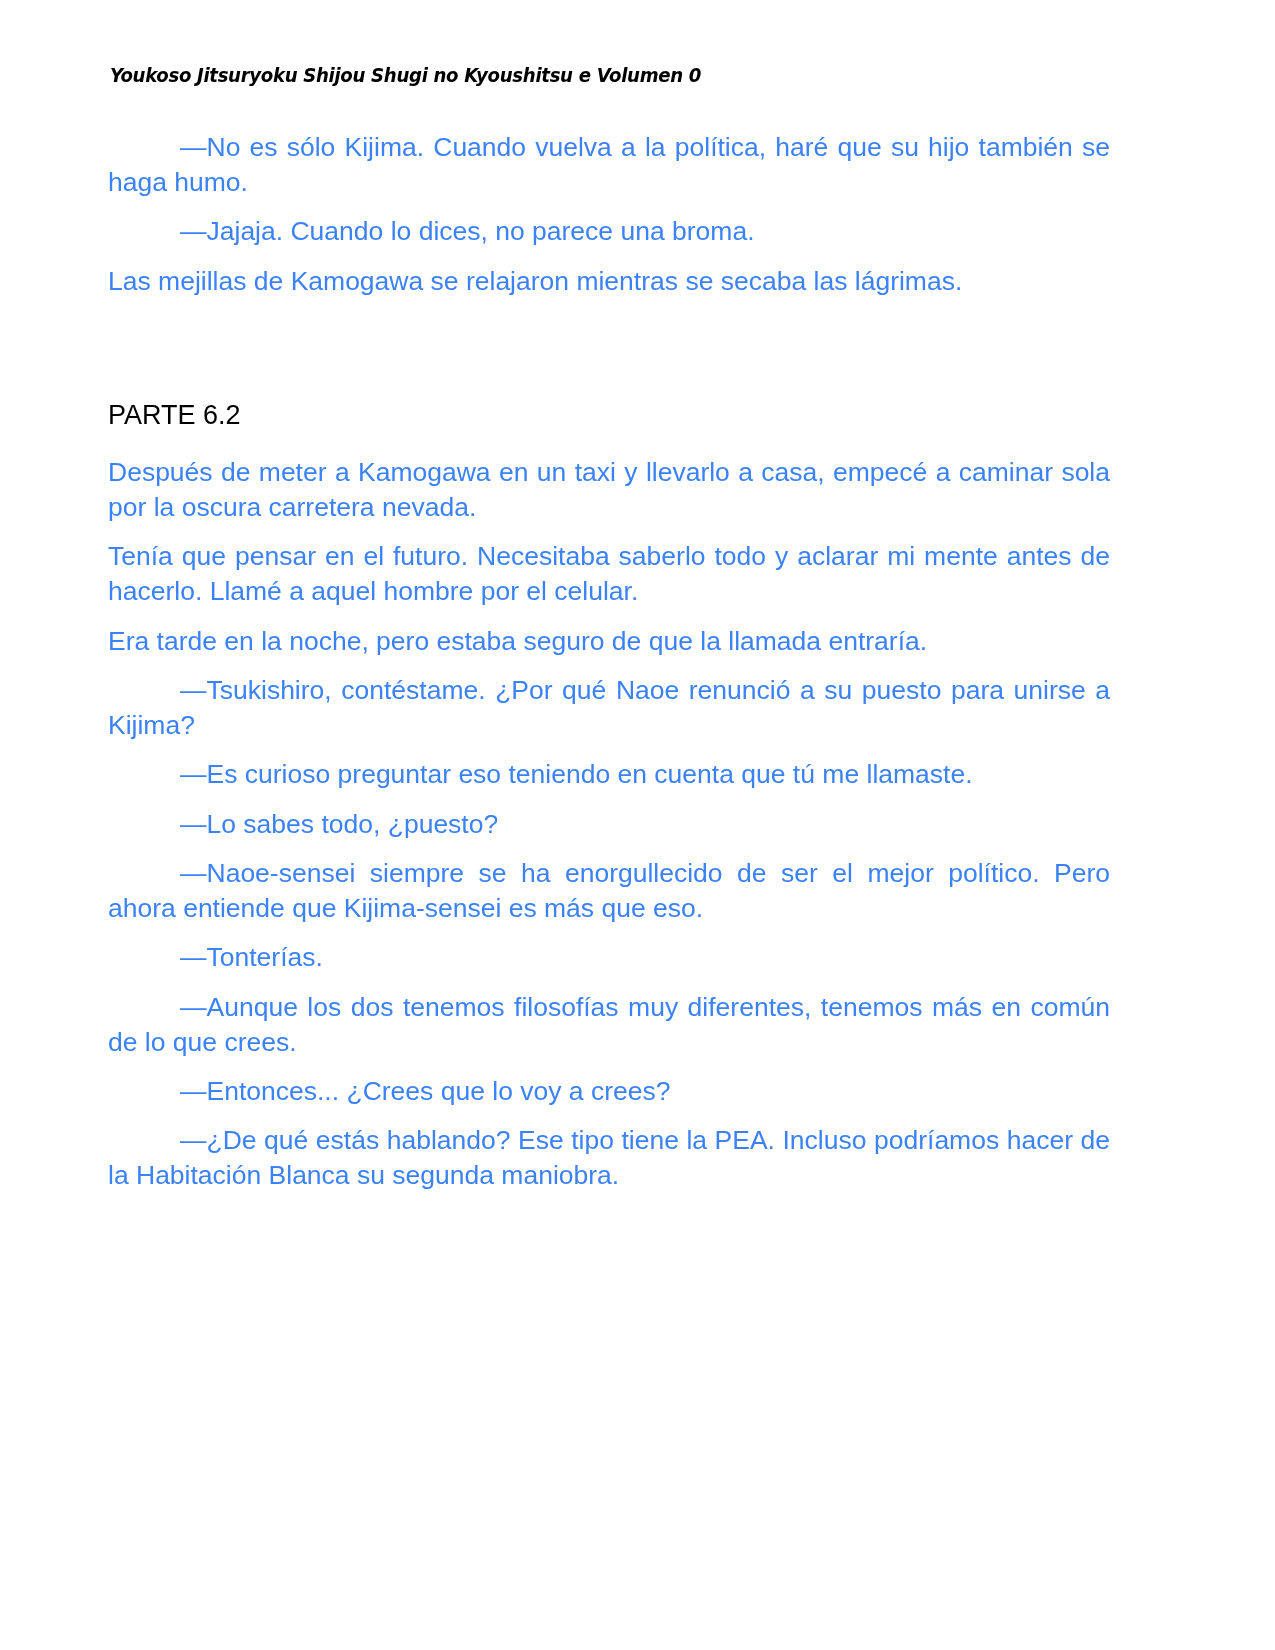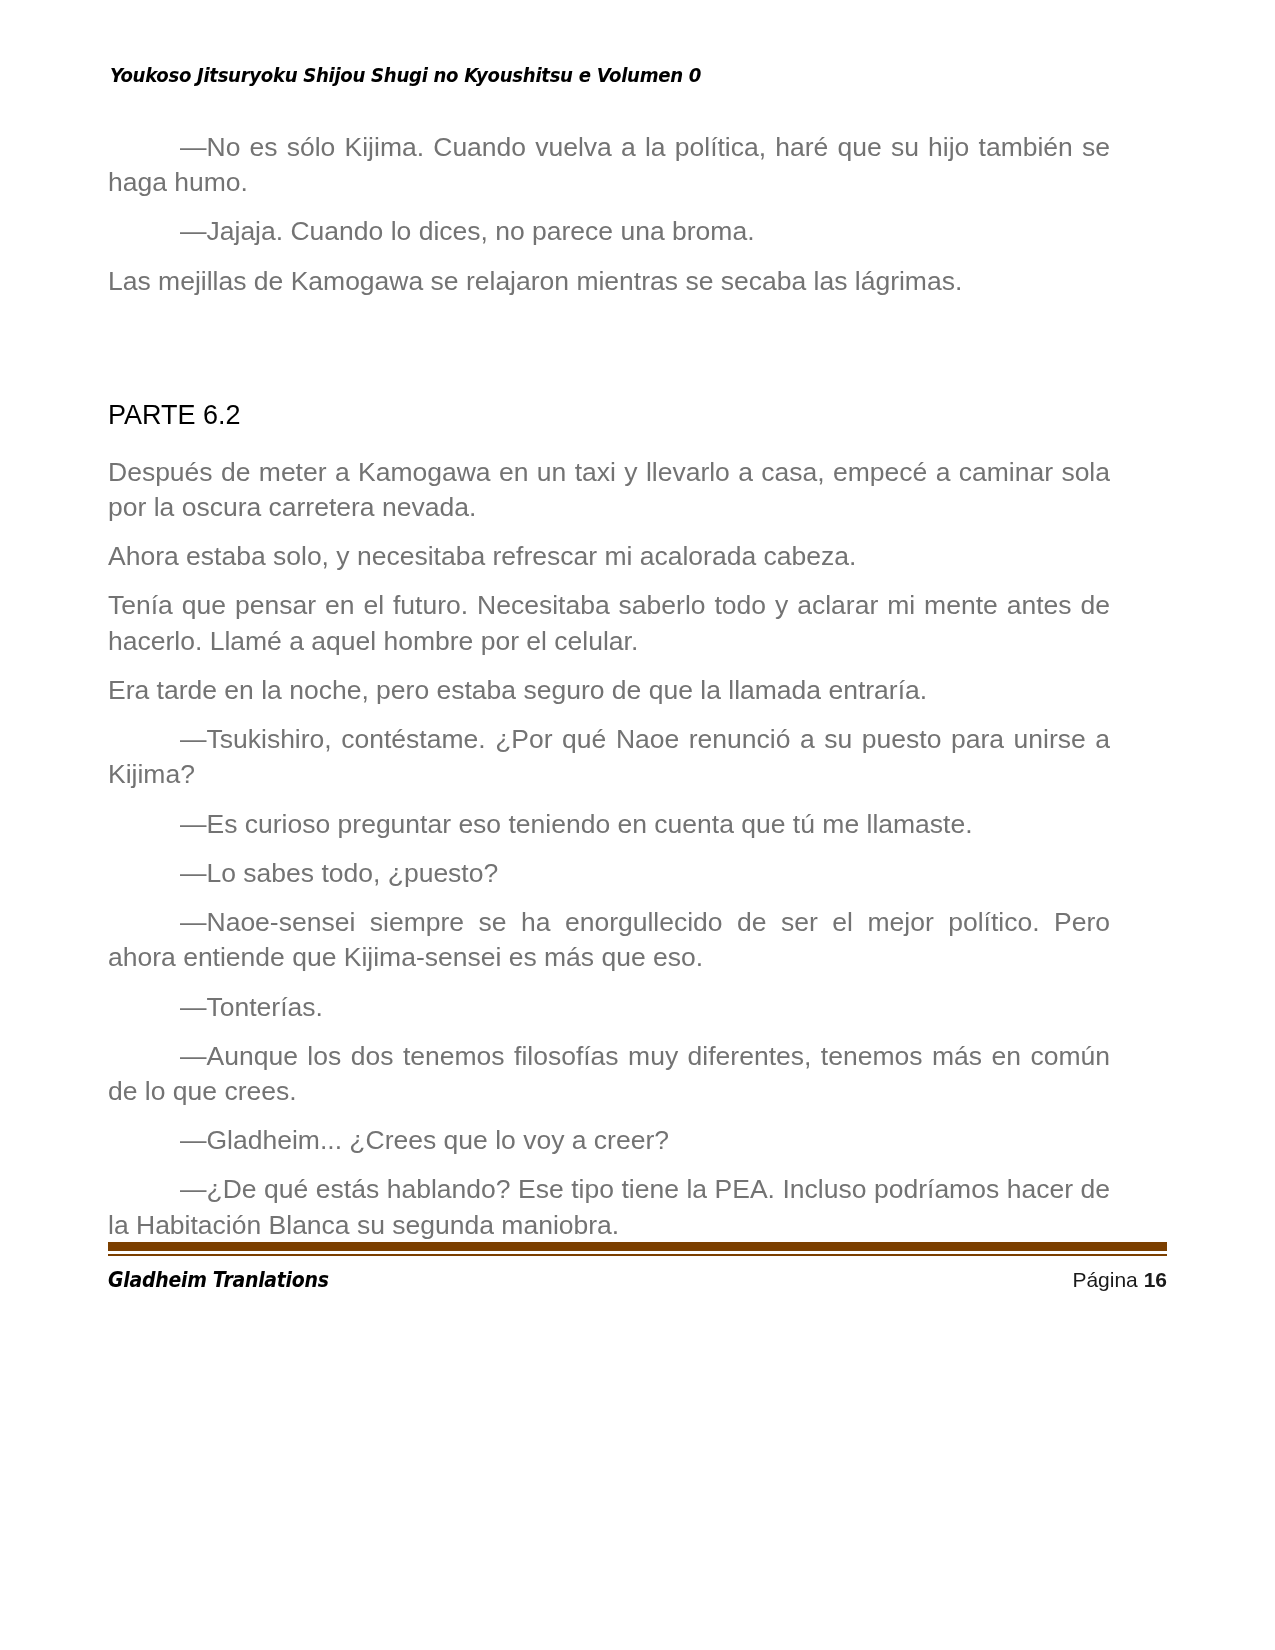--- a/index.html
+++ b/index.html
@@ -56,7 +56,7 @@
     text-align: justify;
     text-justify: inter-word;
     margin: 0 0 14px 0;
-    color: #737373;
+    color: #3b82f6;
     hyphens: none;
   }
   .para.indent {

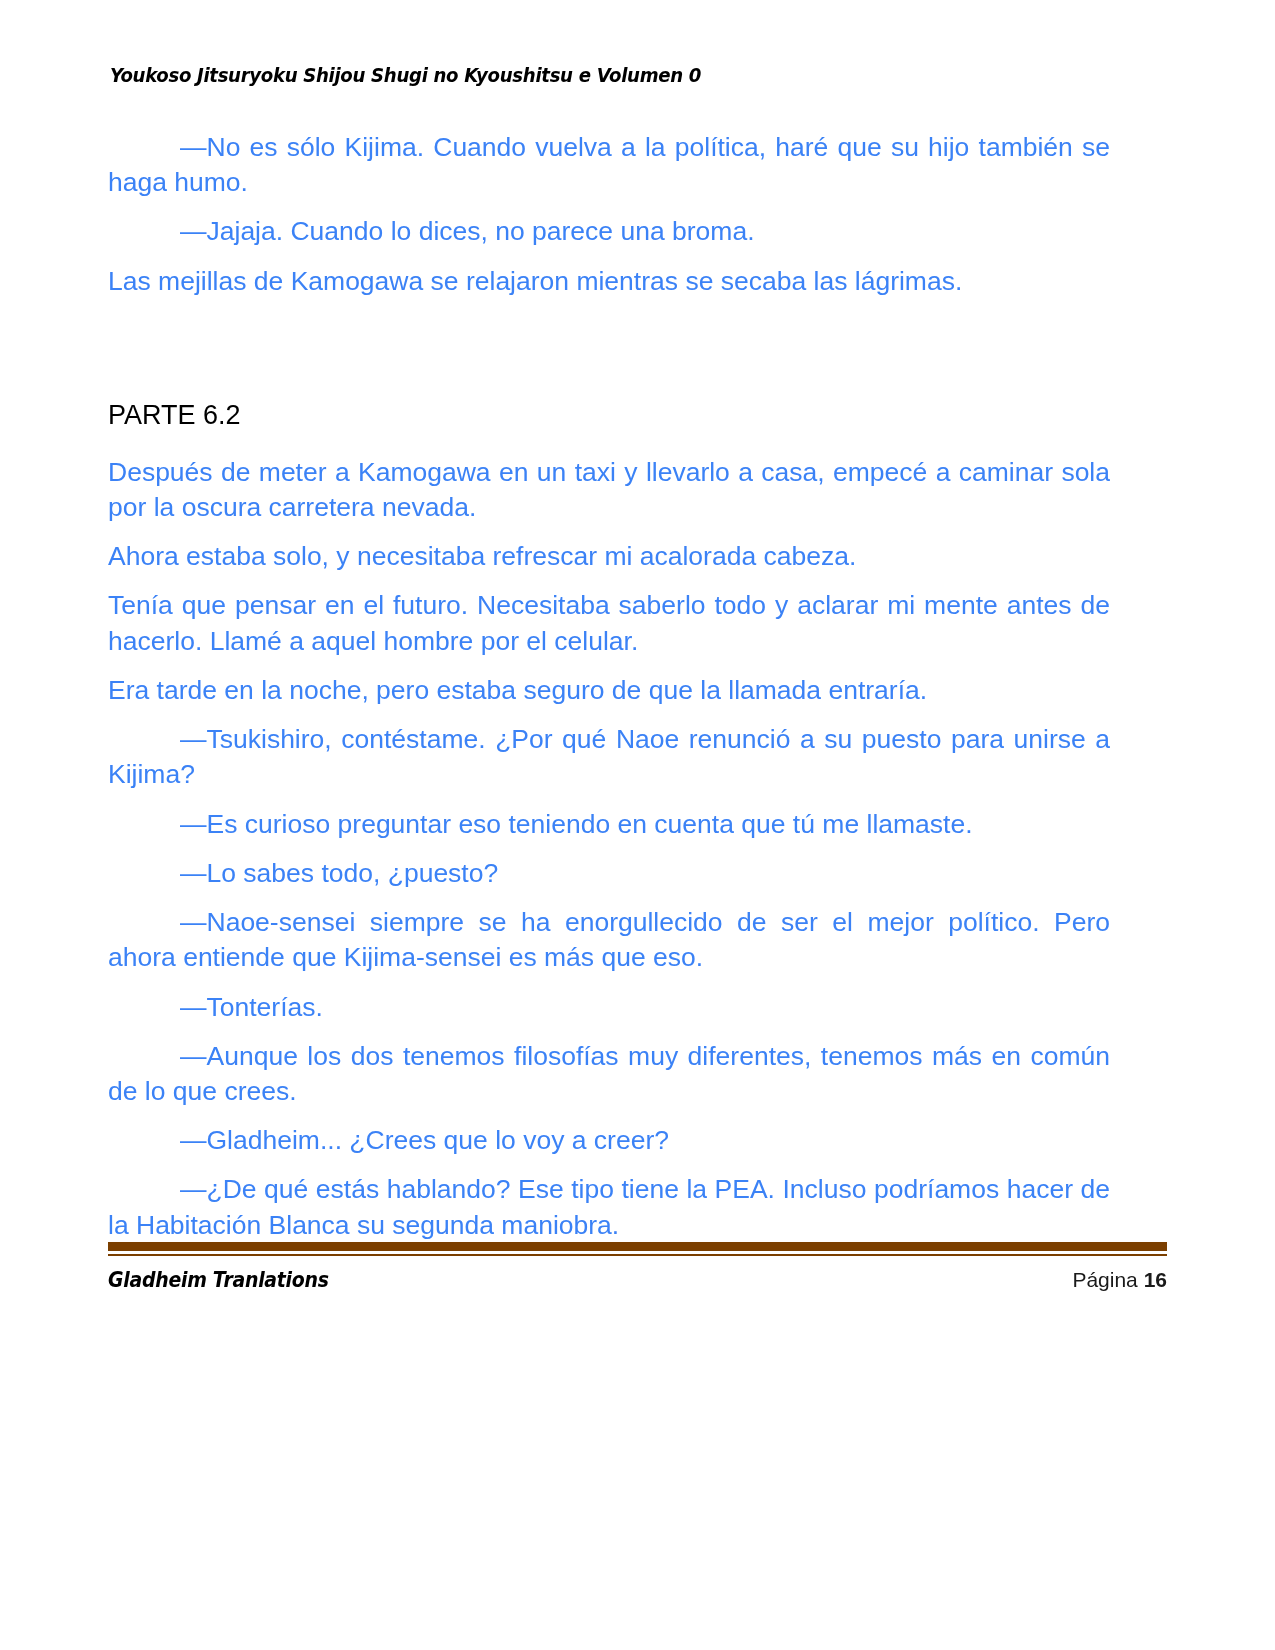--- a/index.html
+++ b/index.html
@@ -142,7 +142,6 @@
     <h2 class="section-heading">PARTE 6.2</h2>
 
     <p class="para">Después de meter a Kamogawa en un taxi y llevarlo a casa, empecé a caminar sola por la oscura carretera nevada.</p>
-    <p class="para">Ahora estaba solo, y necesitaba refrescar mi acalorada cabeza.</p>
     <p class="para">Tenía que pensar en el futuro. Necesitaba saberlo todo y aclarar mi mente antes de hacerlo. Llamé a aquel hombre por el celular.</p>
     <p class="para">Era tarde en la noche, pero estaba seguro de que la llamada entraría.</p>
     <p class="para indent">—Tsukishiro, contéstame. ¿Por qué Naoe renunció a su puesto para unirse a Kijima?</p>

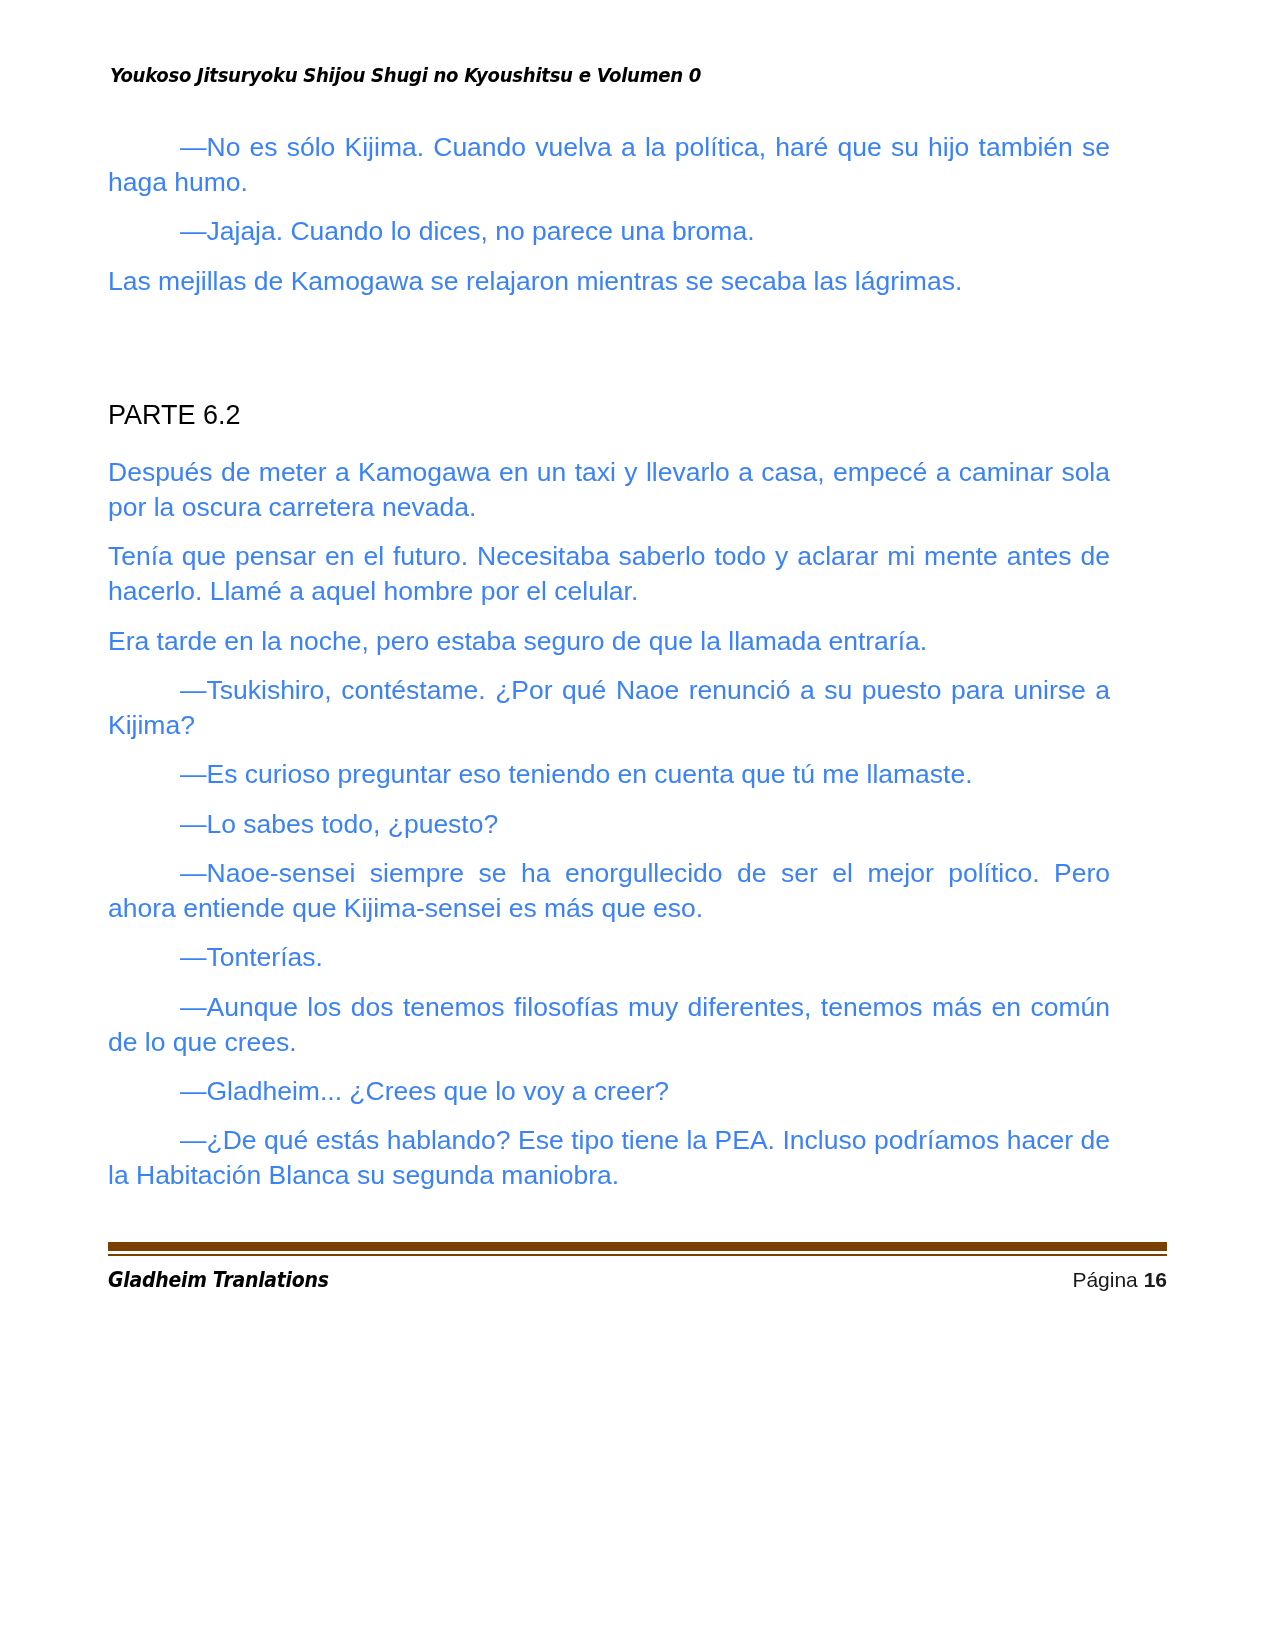--- a/index.html
+++ b/index.html
@@ -150,7 +150,7 @@
     <p class="para indent">—Naoe-sensei siempre se ha enorgullecido de ser el mejor político. Pero ahora entiende que Kijima-sensei es más que eso.</p>
     <p class="para indent">—Tonterías.</p>
     <p class="para indent">—Aunque los dos tenemos filosofías muy diferentes, tenemos más en común de lo que crees.</p>
-    <p class="para indent">—Gladheim... ¿Crees que lo voy a creer?</p>
+    <p class="para indent">—Entonces... ¿Crees que lo voy a crees?</p>
     <p class="para indent">—¿De qué estás hablando? Ese tipo tiene la PEA. Incluso podríamos hacer de la Habitación Blanca su segunda maniobra.</p>
 
   </div>

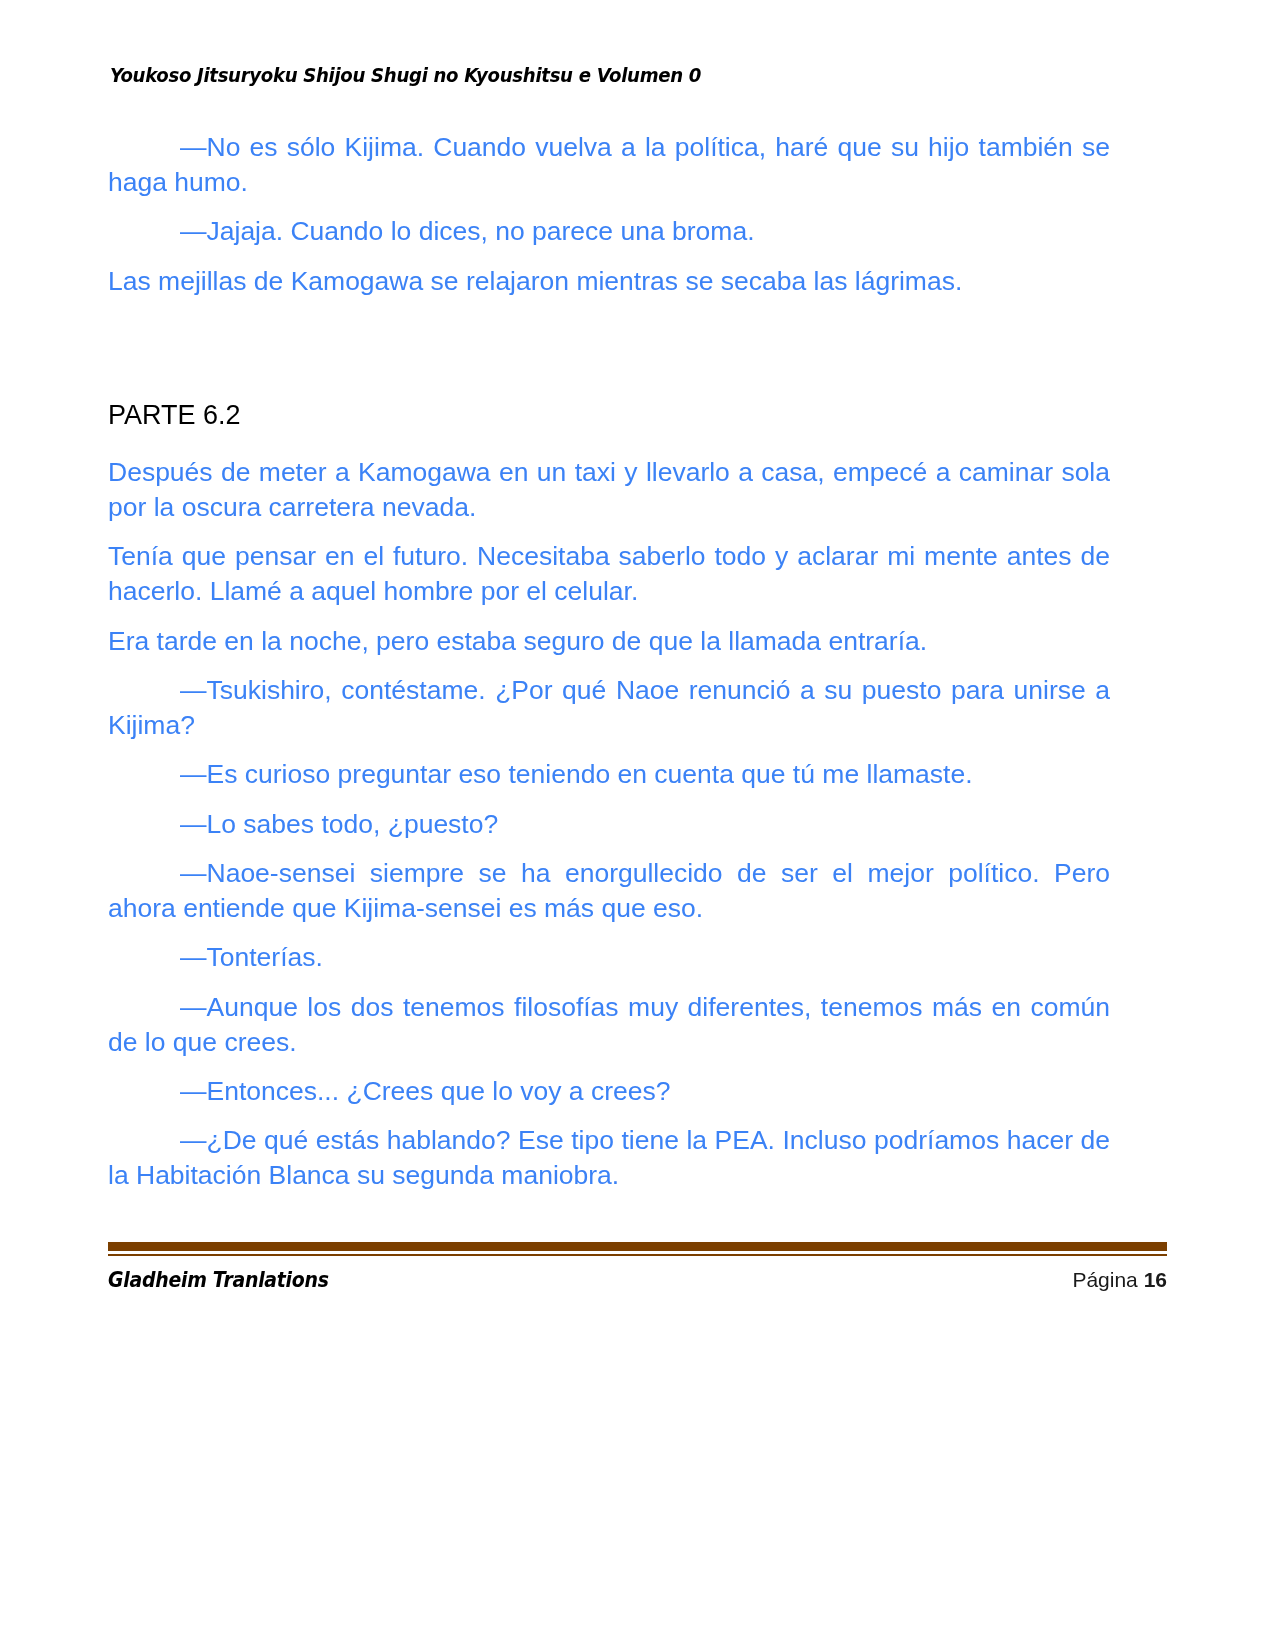--- a/index.html
+++ b/index.html
@@ -155,17 +155,6 @@
 
   </div>
 
-  <div class="page-footer">
-    <div class="footer-rule" style="background: rgb(123, 63, 0);"></div>
-    <div class="footer-rule-thin" style="background: rgb(123, 63, 0);"></div>
-    <div class="footer-row">
-      <div class="footer-brand">Gladheim Tranlations</div>
-      <div class="footer-pageno">
-        <span>Página</span>
-        <span class="num">16</span>
-      </div>
-    </div>
-  </div>
 
 </div>
 

